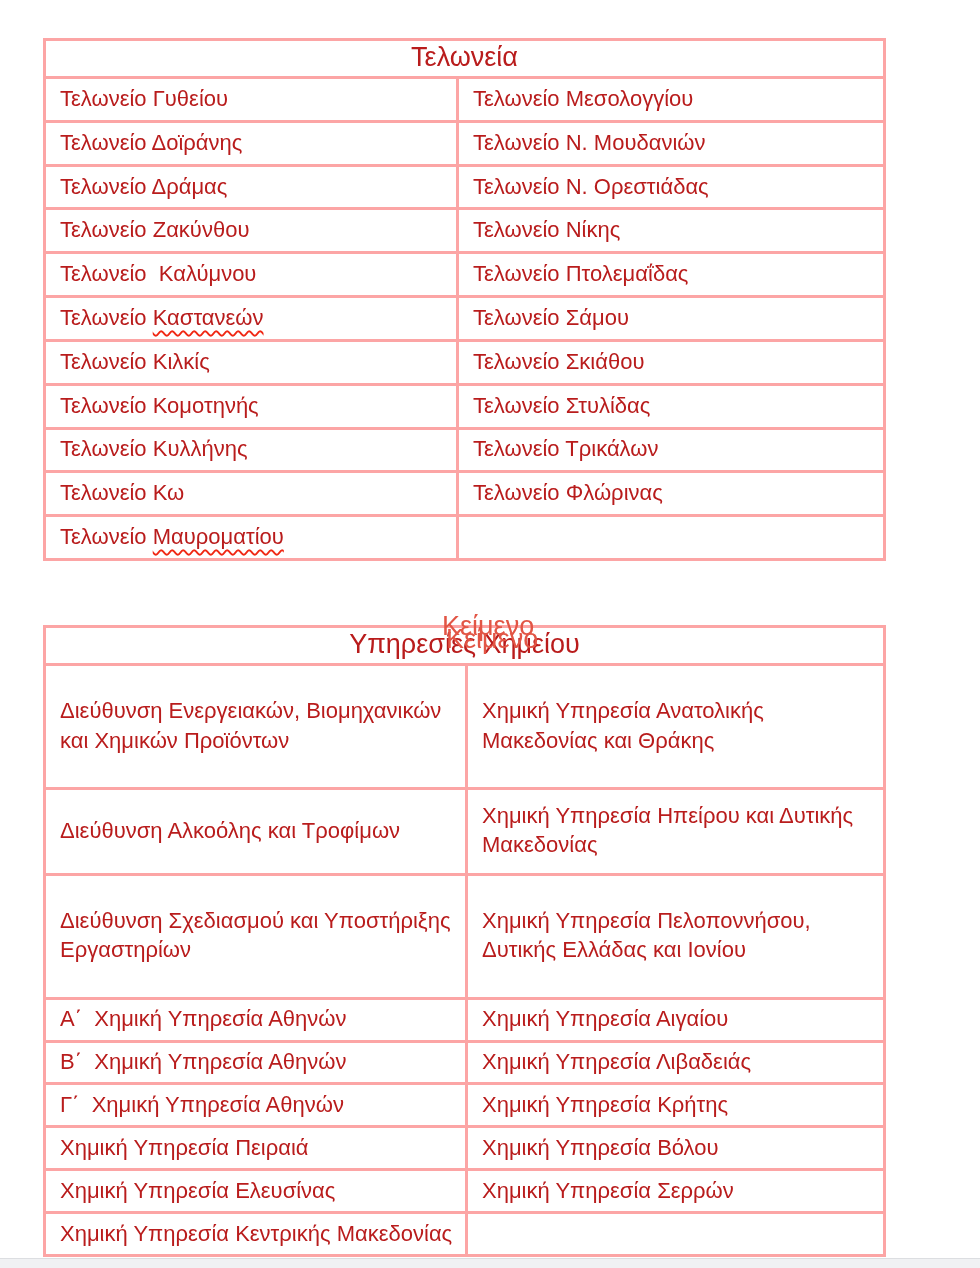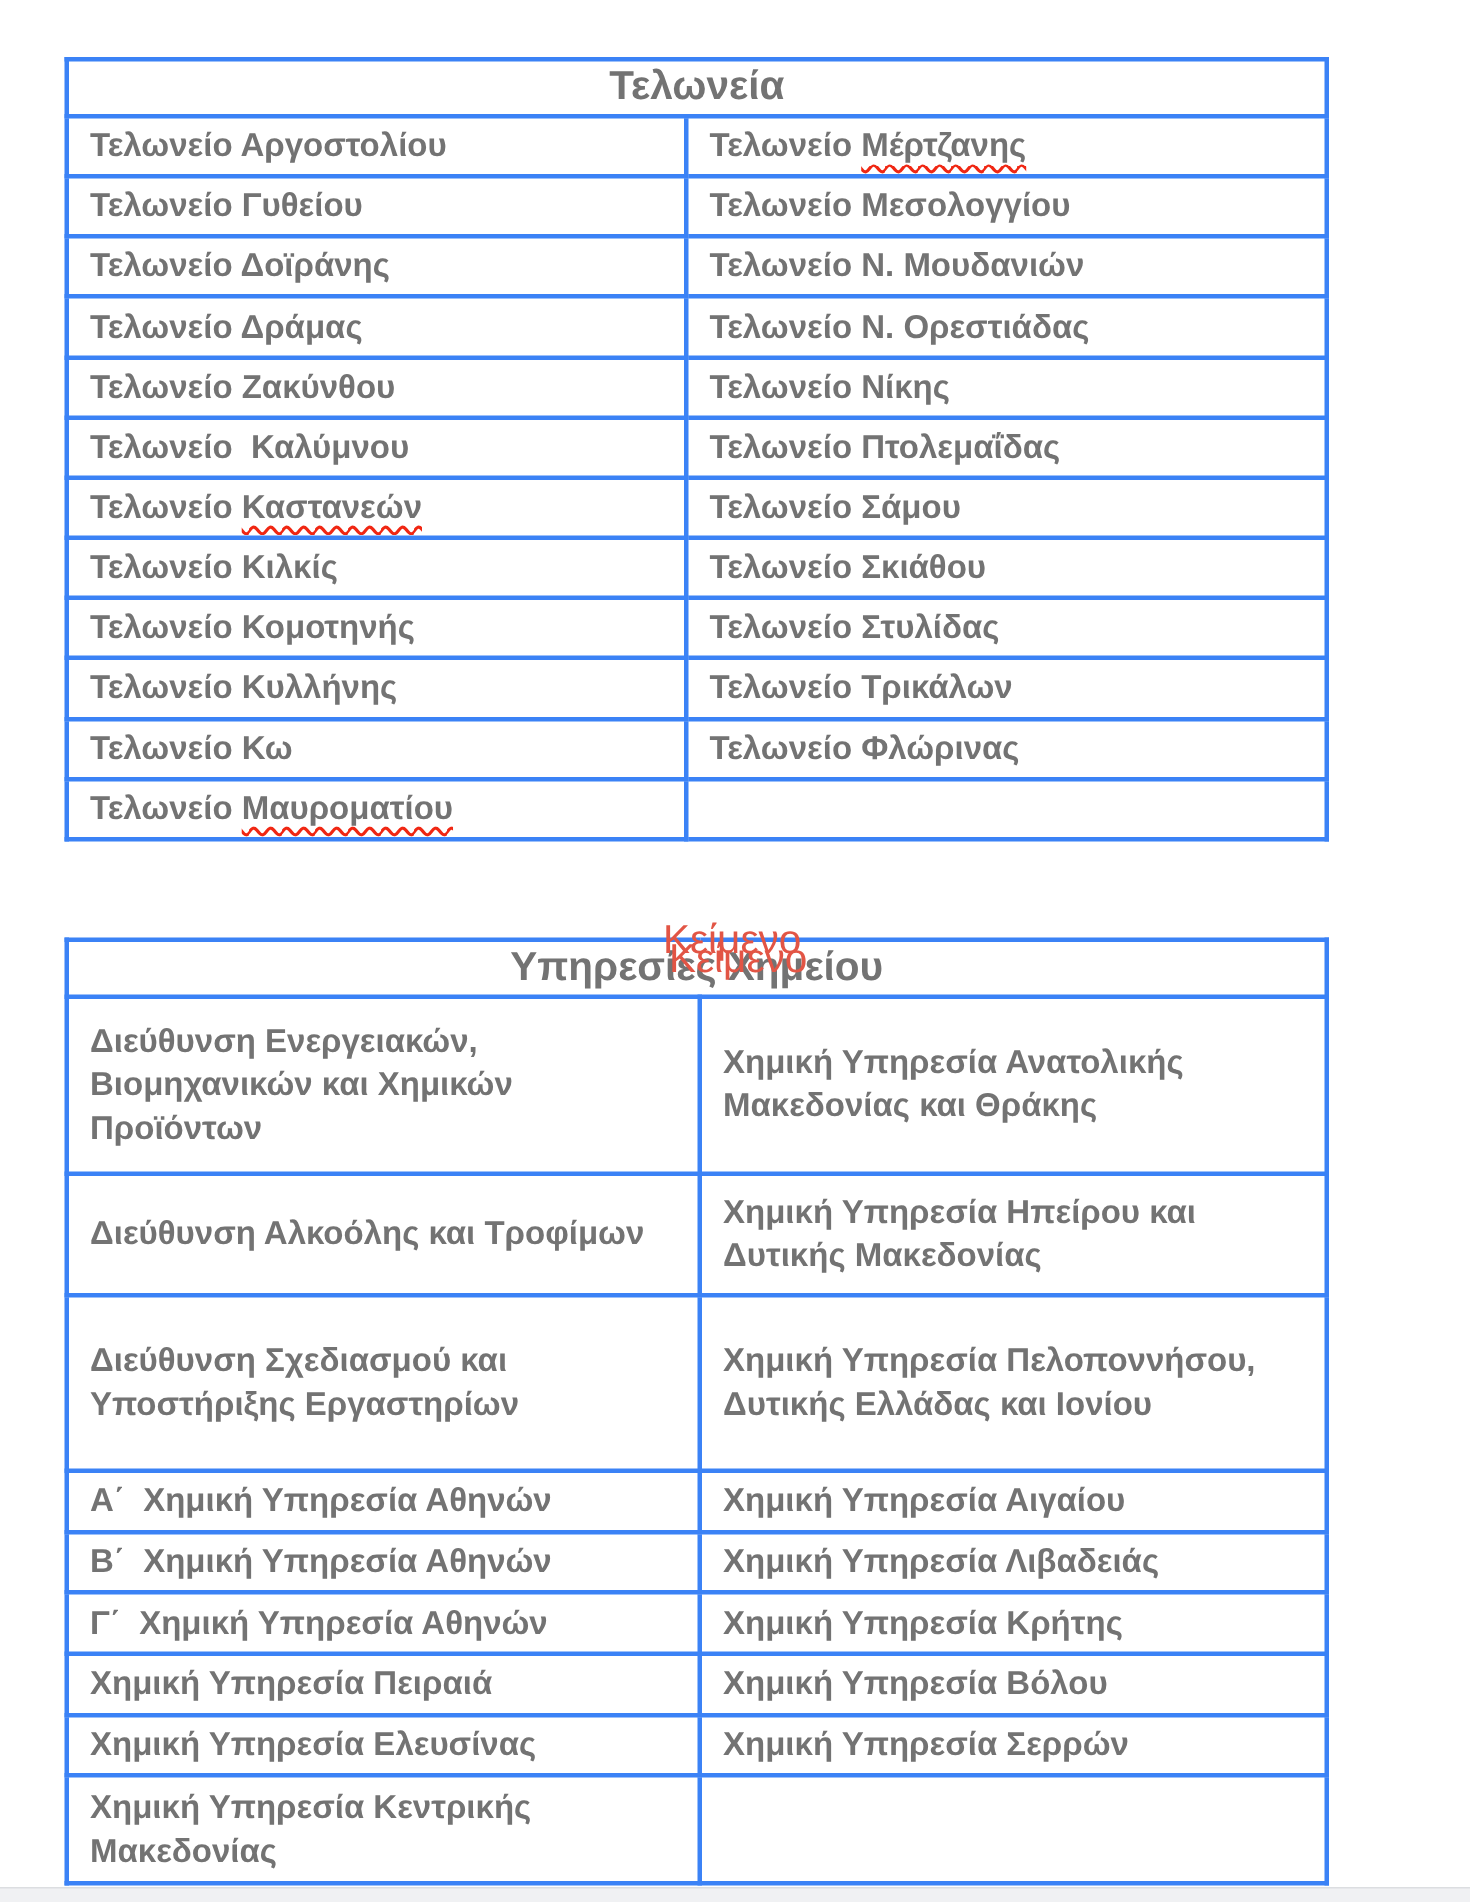--- a/index.html
+++ b/index.html
@@ -25,9 +25,9 @@
   }
   table.doc-table th,
   table.doc-table td {
-    border: 3px solid #3b82f6;
-    font-weight: bold;
-    color: #737373;
+    border: 3px solid #fca5a5;
+    font-weight: normal;
+    color: #b91c1c;
     vertical-align: middle;
     overflow: hidden;
   }

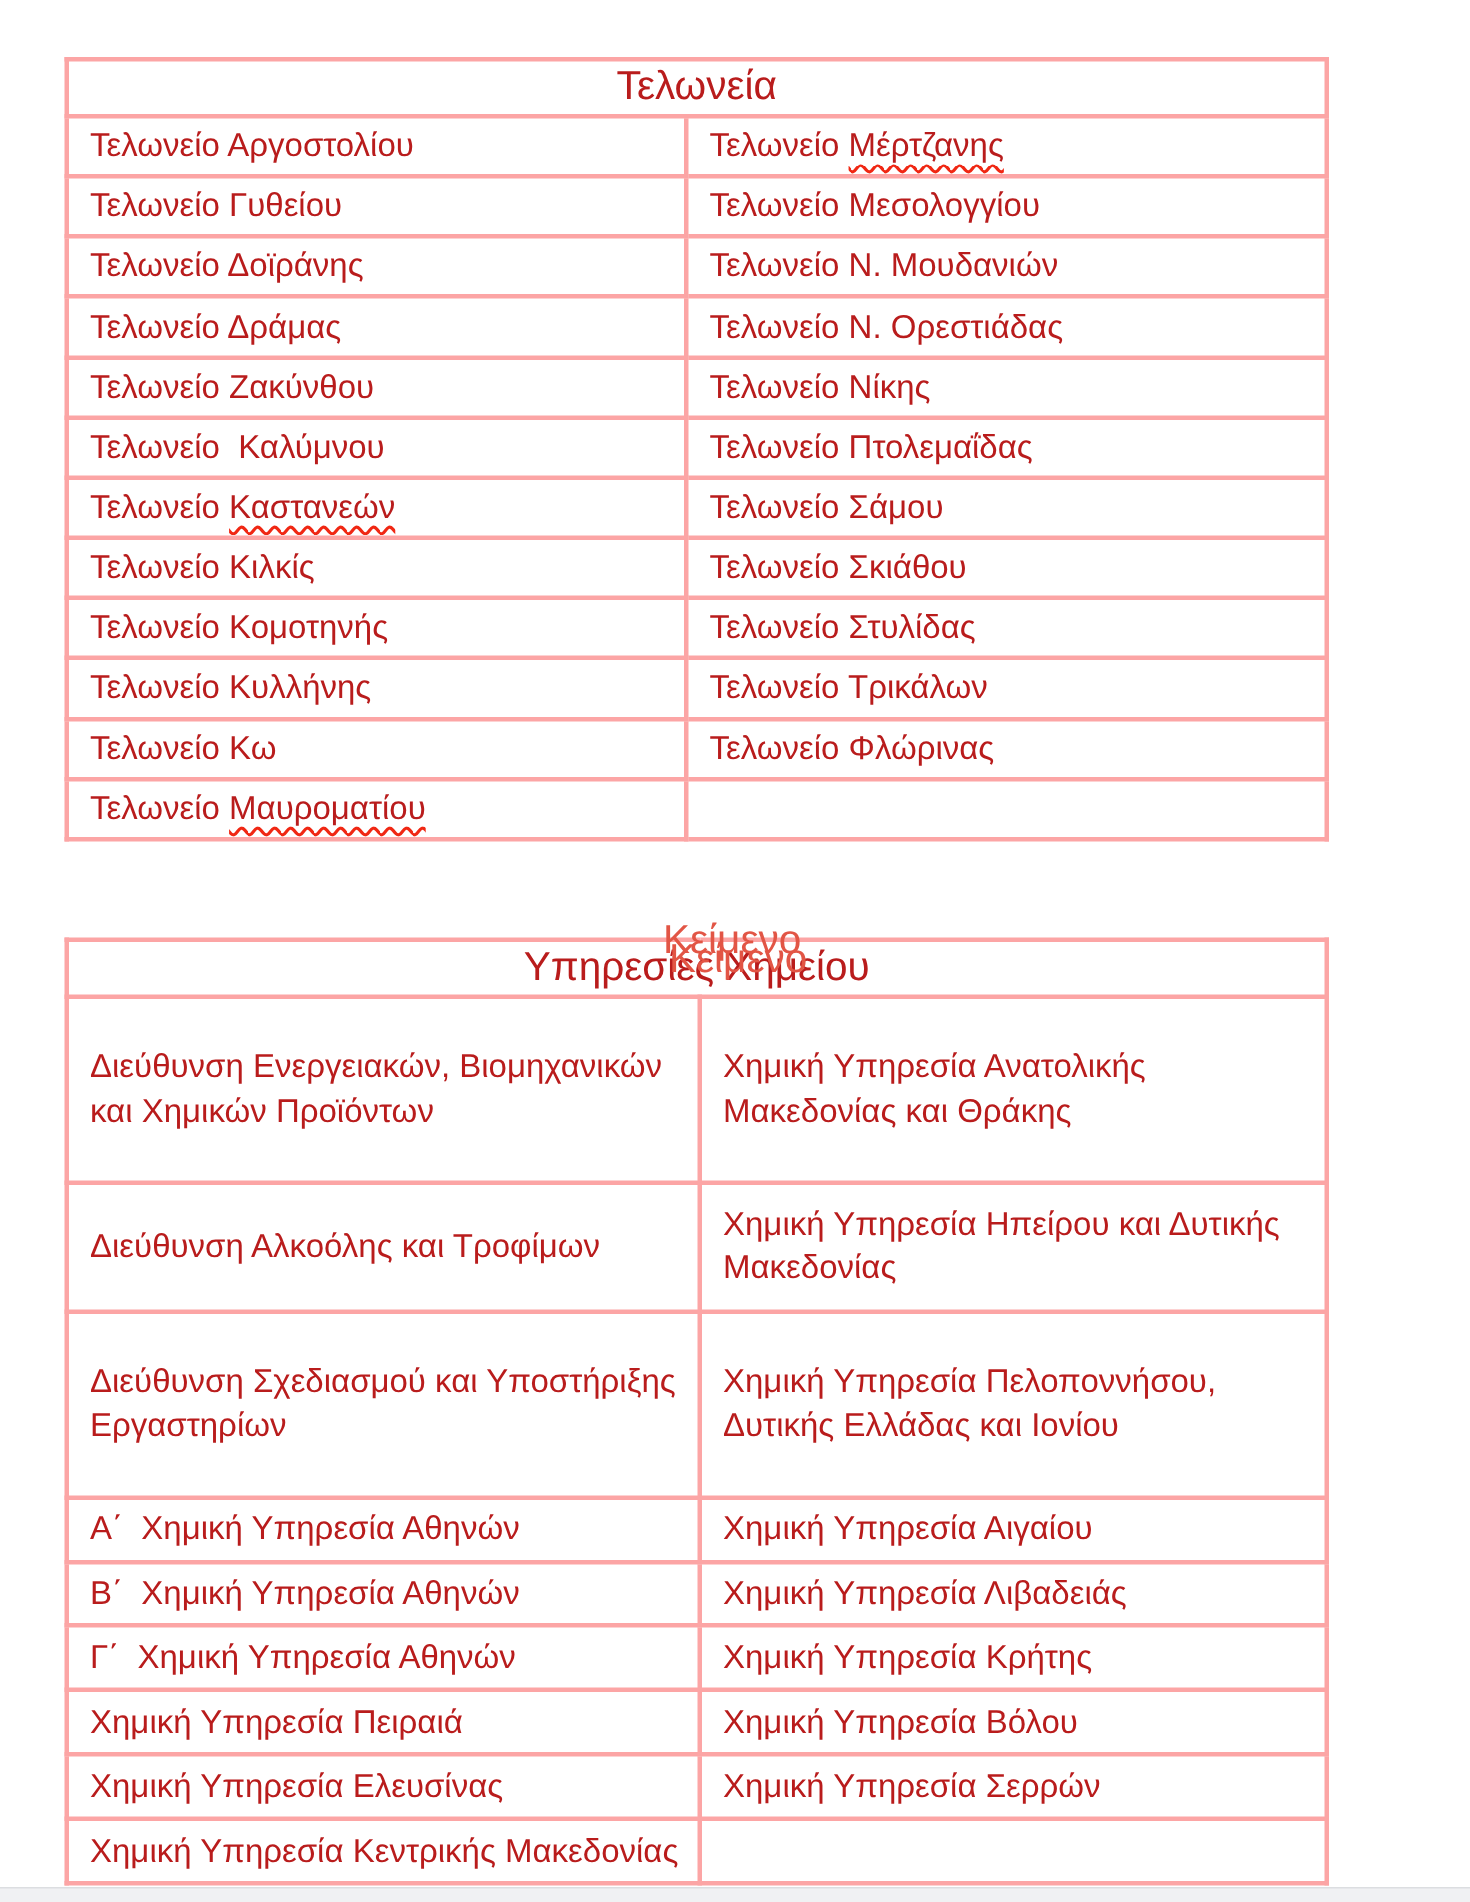--- a/index.html
+++ b/index.html
@@ -112,10 +112,6 @@
     </thead>
     <tbody>
         <tr>
-          <td>Τελωνείο Αργοστολίου</td>
-          <td>Τελωνείο <span class="sq">Μέρτζανης</span></td>
-        </tr>
-        <tr>
           <td>Τελωνείο Γυθείου</td>
           <td>Τελωνείο Μεσολογγίου</td>
         </tr>

